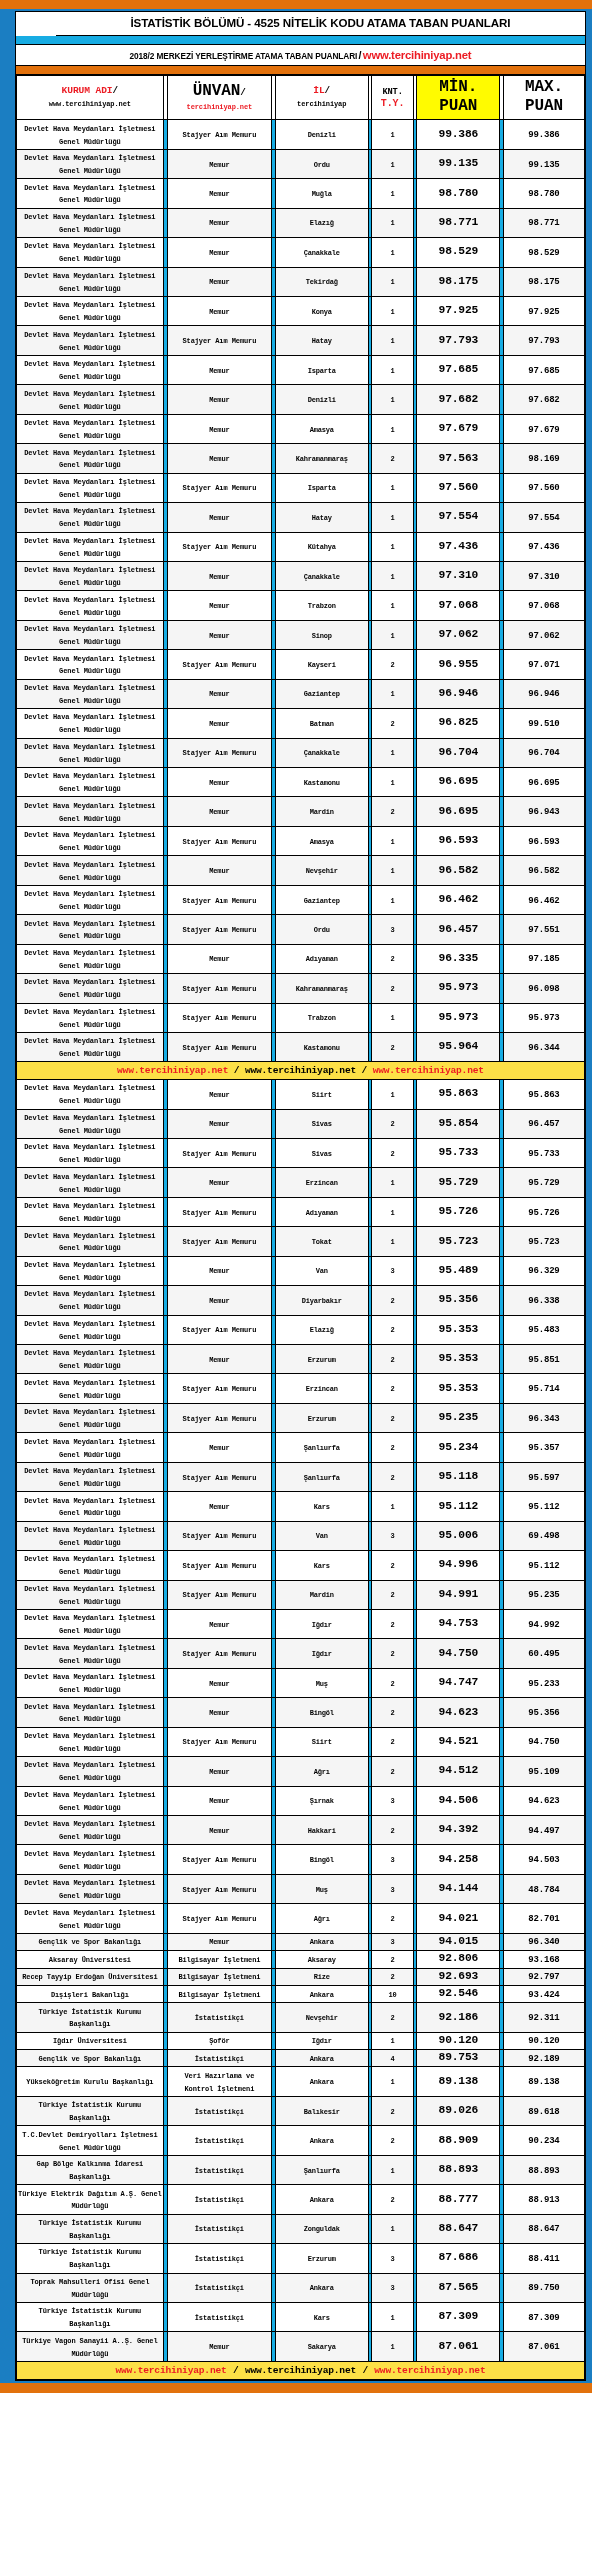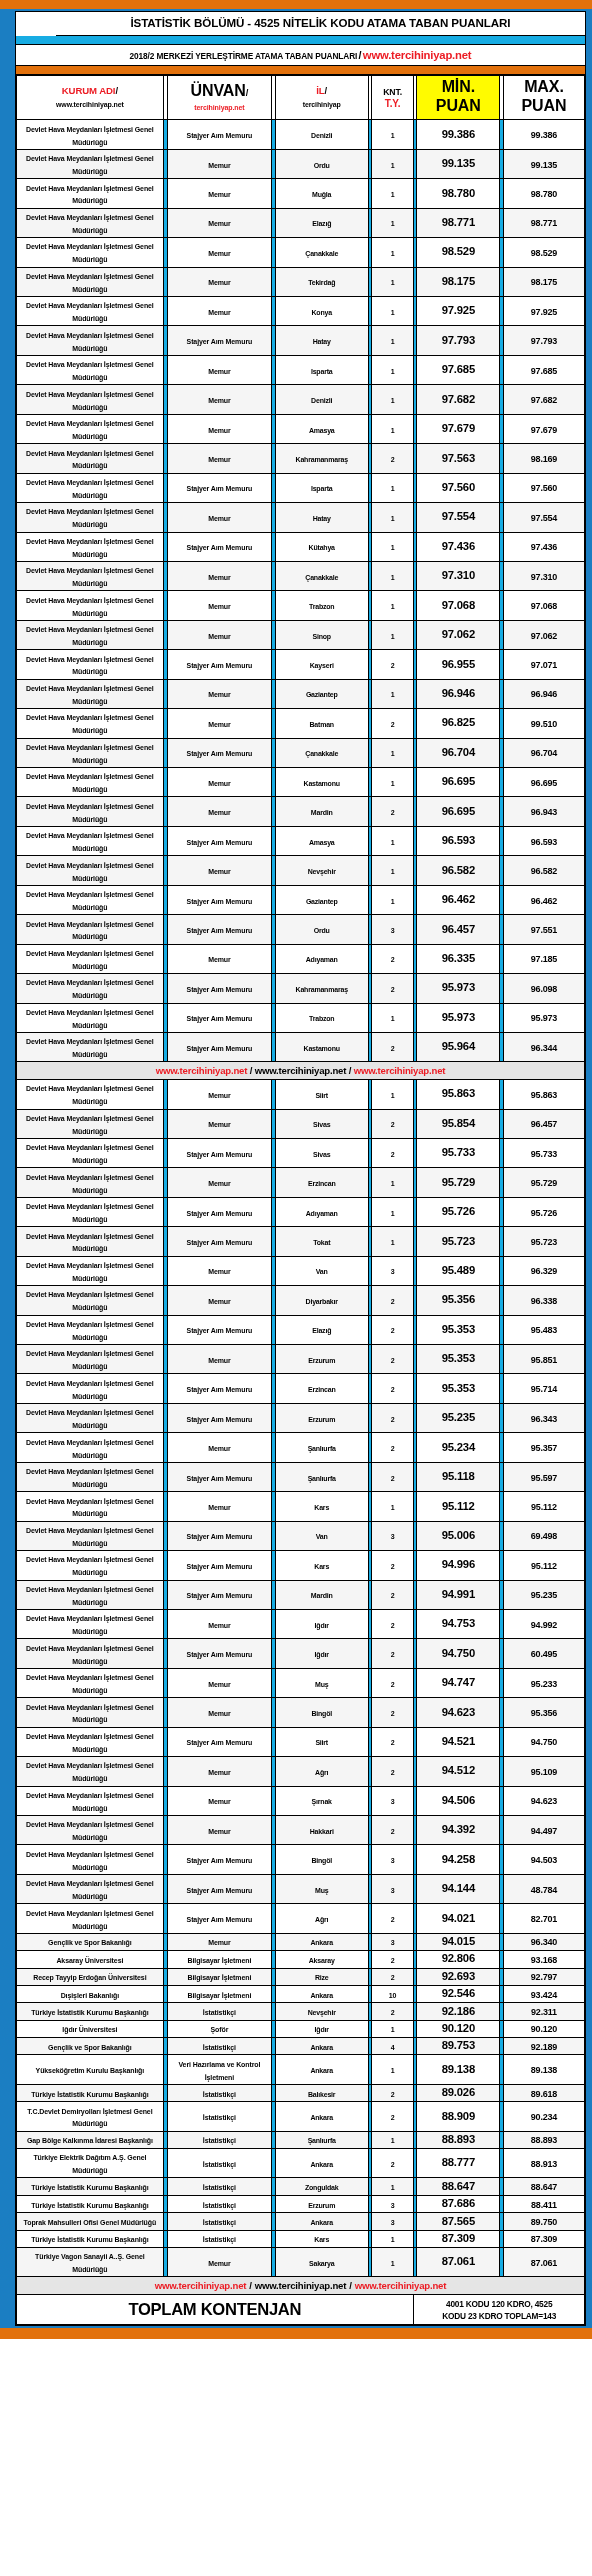--- a/index.html
+++ b/index.html
@@ -93,6 +93,7 @@
     border-collapse: collapse;
     width: 100%;
     table-layout: fixed;
+    font-family: Liberation Mono, monospace;
   }
   table.grid col.c-kurum  { width: 141px; }
   table.grid col.c-sep1   { width: 3.3px; }

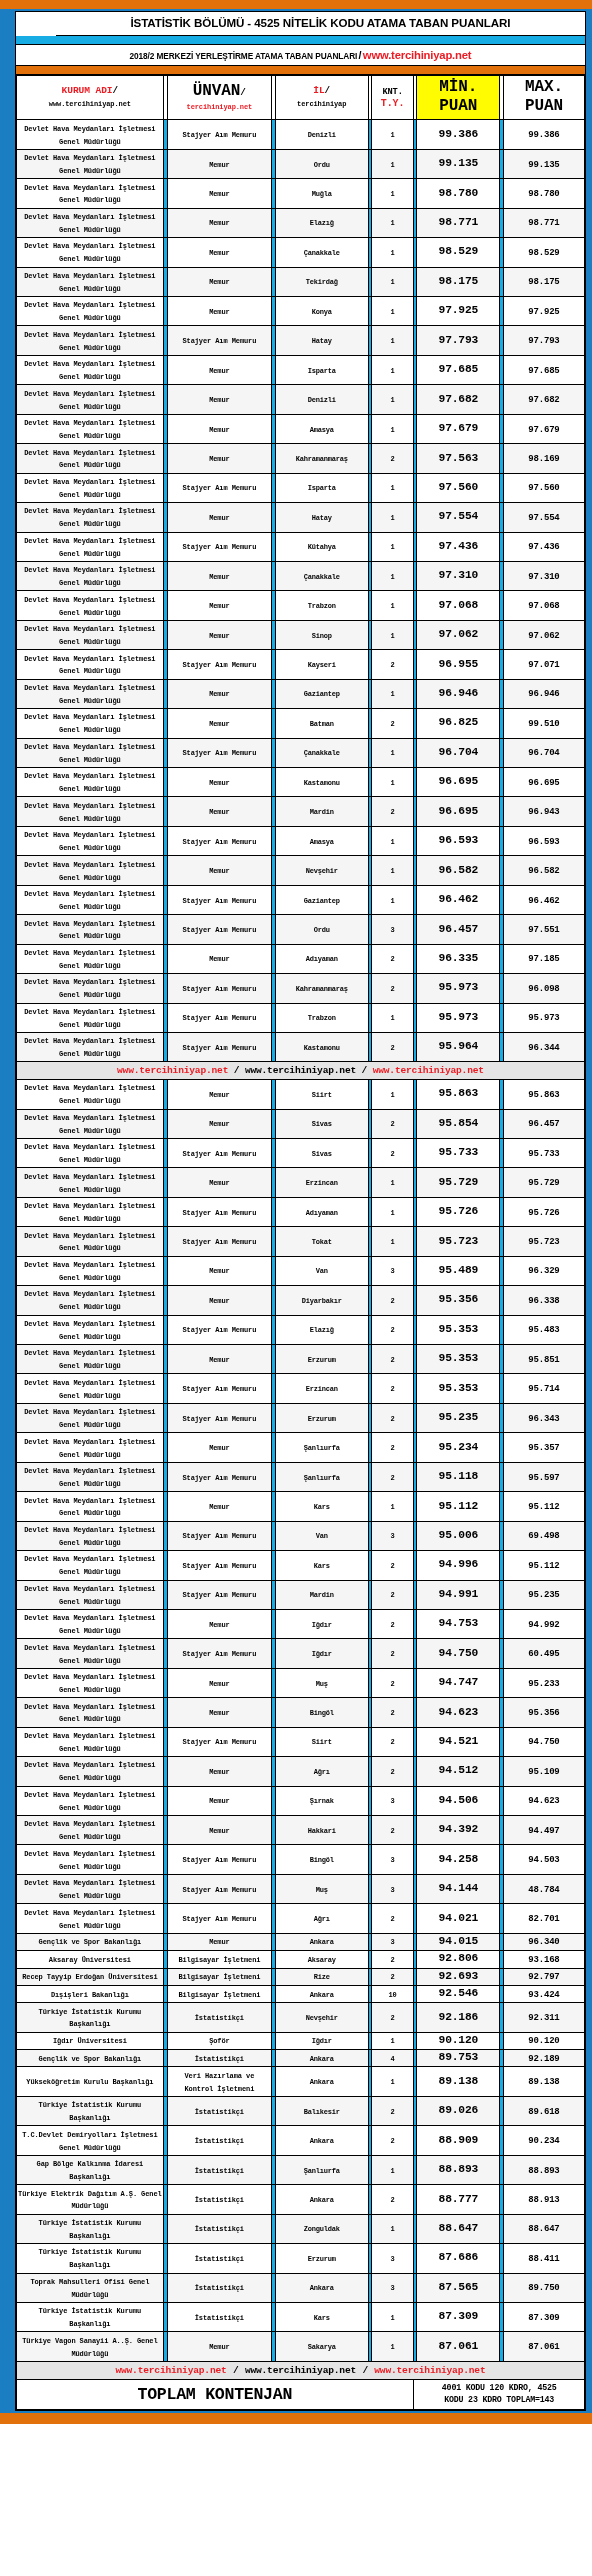--- a/index.html
+++ b/index.html
@@ -156,7 +156,7 @@
   .h-knt-sm { font-size: 10px; }
 
   tr.band td {
-    background: #e5e5e5;
+    background: #fde047;
     border: 0.7px solid #000;
     text-align: center;
     padding: 2px 1.3px 2.7px 1.3px;

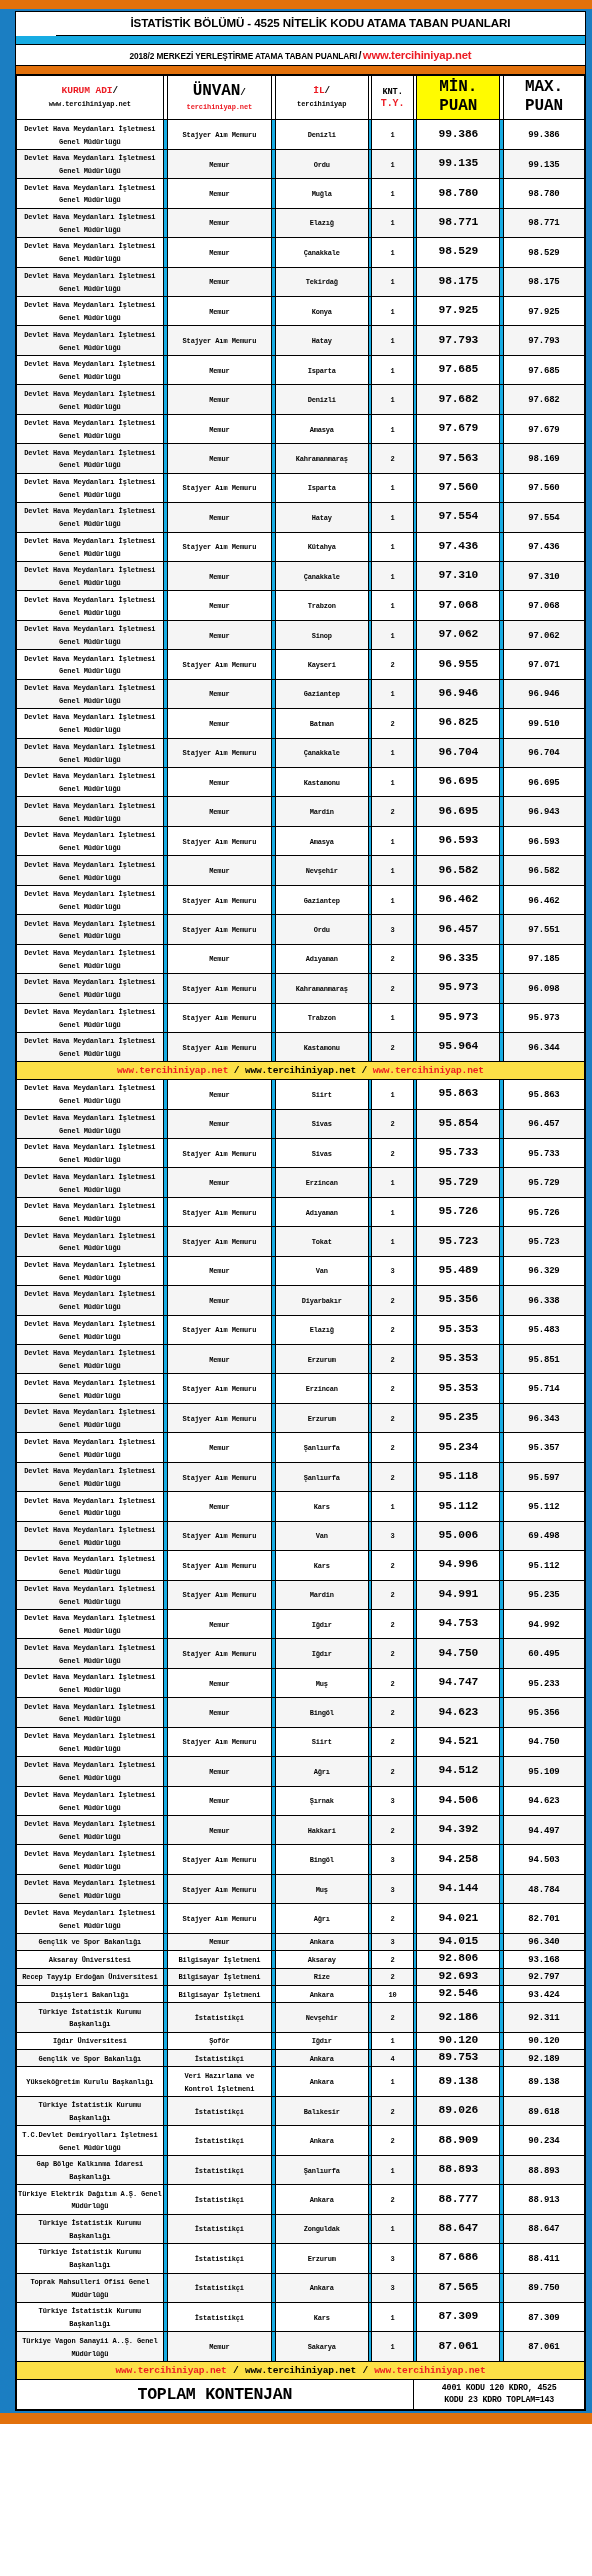--- a/index.html
+++ b/index.html
@@ -1344,15 +1344,6 @@
               <span class="band-red">www.tercihiniyap.net</span>
             </td>
           </tr>
-          <tr class="footrow">
-            <td colspan="7">
-              <span class="foot-total">TOPLAM KONTENJAN</span>
-            </td>
-            <td colspan="4">
-              <div class="foot-note">4001 KODU 120 KDRO, 4525</div>
-              <div class="foot-note">KODU 23 KDRO TOPLAM=143</div>
-            </td>
-          </tr>
         </tfoot>
       </table>
 

